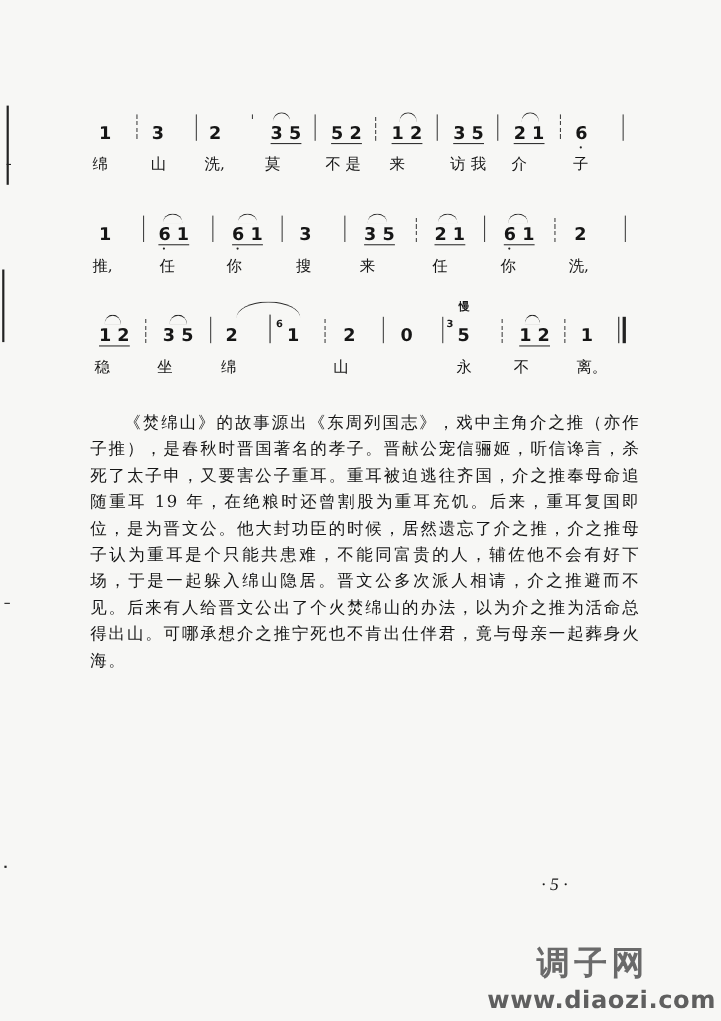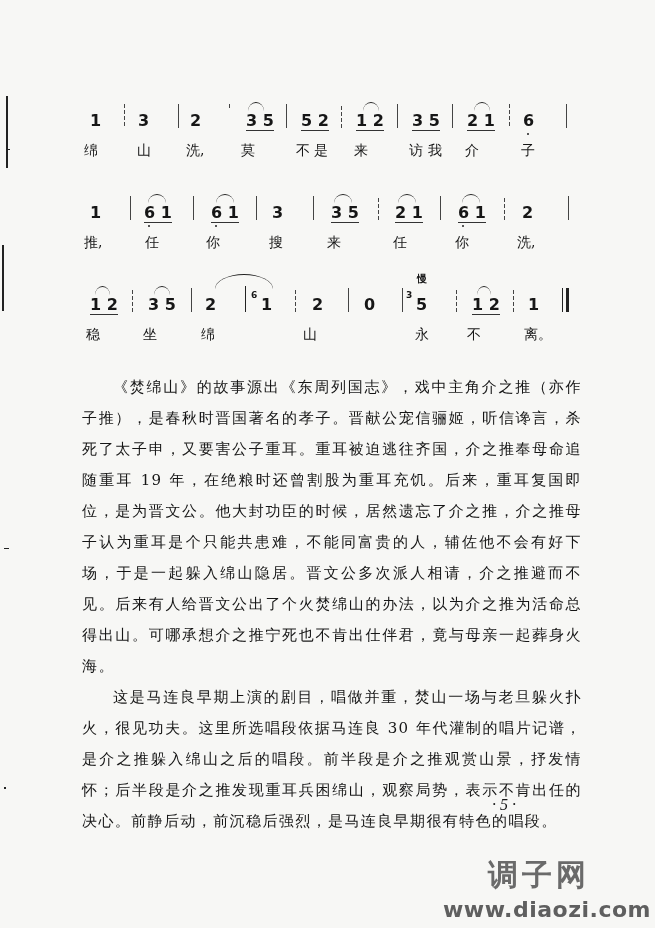--- a/index.html
+++ b/index.html
@@ -32,7 +32,7 @@
   .tempo { font-size: 10px; font-weight: bold; }
   .prose {
     position: absolute; left: 82px; width: 500px;
-    font-size: 15px; line-height: 31px; letter-spacing: 1.4px; text-align: justify;
+    font-size: 15px; line-height: 24px; letter-spacing: 1.4px; text-align: justify;
   }
   .prose p { margin: 0; text-indent: 31px; }
   .page-number {

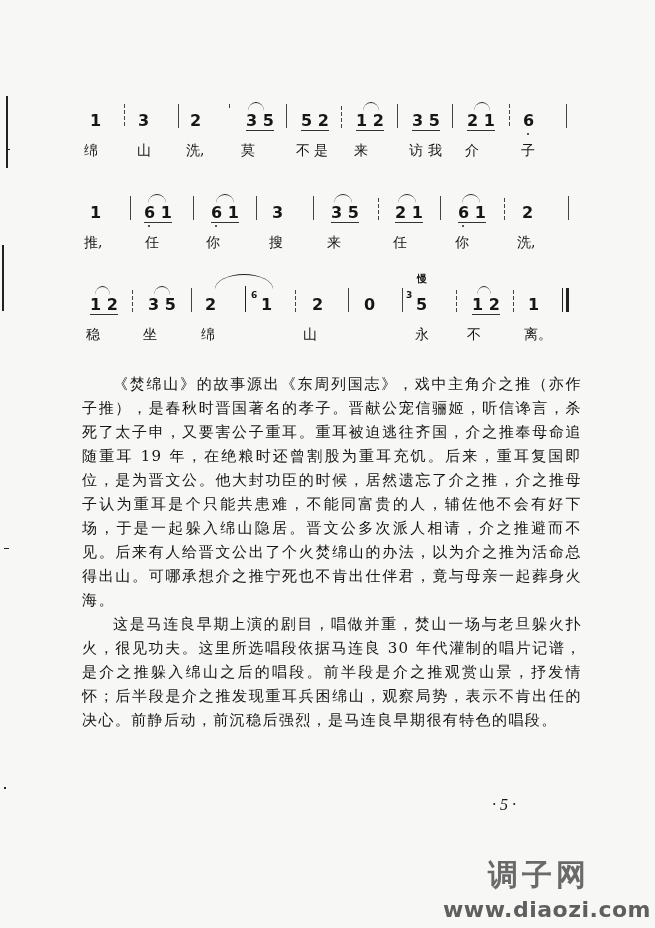--- a/index.html
+++ b/index.html
@@ -163,7 +163,6 @@
 
 <div class="prose" style="top:372px;">
   <p>《焚绵山》的故事源出《东周列国志》，戏中主角介之推（亦作子推），是春秋时晋国著名的孝子。晋献公宠信骊姬，听信谗言，杀死了太子申，又要害公子重耳。重耳被迫逃往齐国，介之推奉母命追随重耳 19 年，在绝粮时还曾割股为重耳充饥。后来，重耳复国即位，是为晋文公。他大封功臣的时候，居然遗忘了介之推，介之推母子认为重耳是个只能共患难，不能同富贵的人，辅佐他不会有好下场，于是一起躲入绵山隐居。晋文公多次派人相请，介之推避而不见。后来有人给晋文公出了个火焚绵山的办法，以为介之推为活命总得出山。可哪承想介之推宁死也不肯出仕伴君，竟与母亲一起葬身火海。</p>
-  <p>这是马连良早期上演的剧目，唱做并重，焚山一场与老旦躲火扑火，很见功夫。这里所选唱段依据马连良 30 年代灌制的唱片记谱，是介之推躲入绵山之后的唱段。前半段是介之推观赏山景，抒发情怀；后半段是介之推发现重耳兵困绵山，观察局势，表示不肯出任的决心。前静后动，前沉稳后强烈，是马连良早期很有特色的唱段。</p>
 </div>
 
 <div class="page-number">· 5 ·</div>

